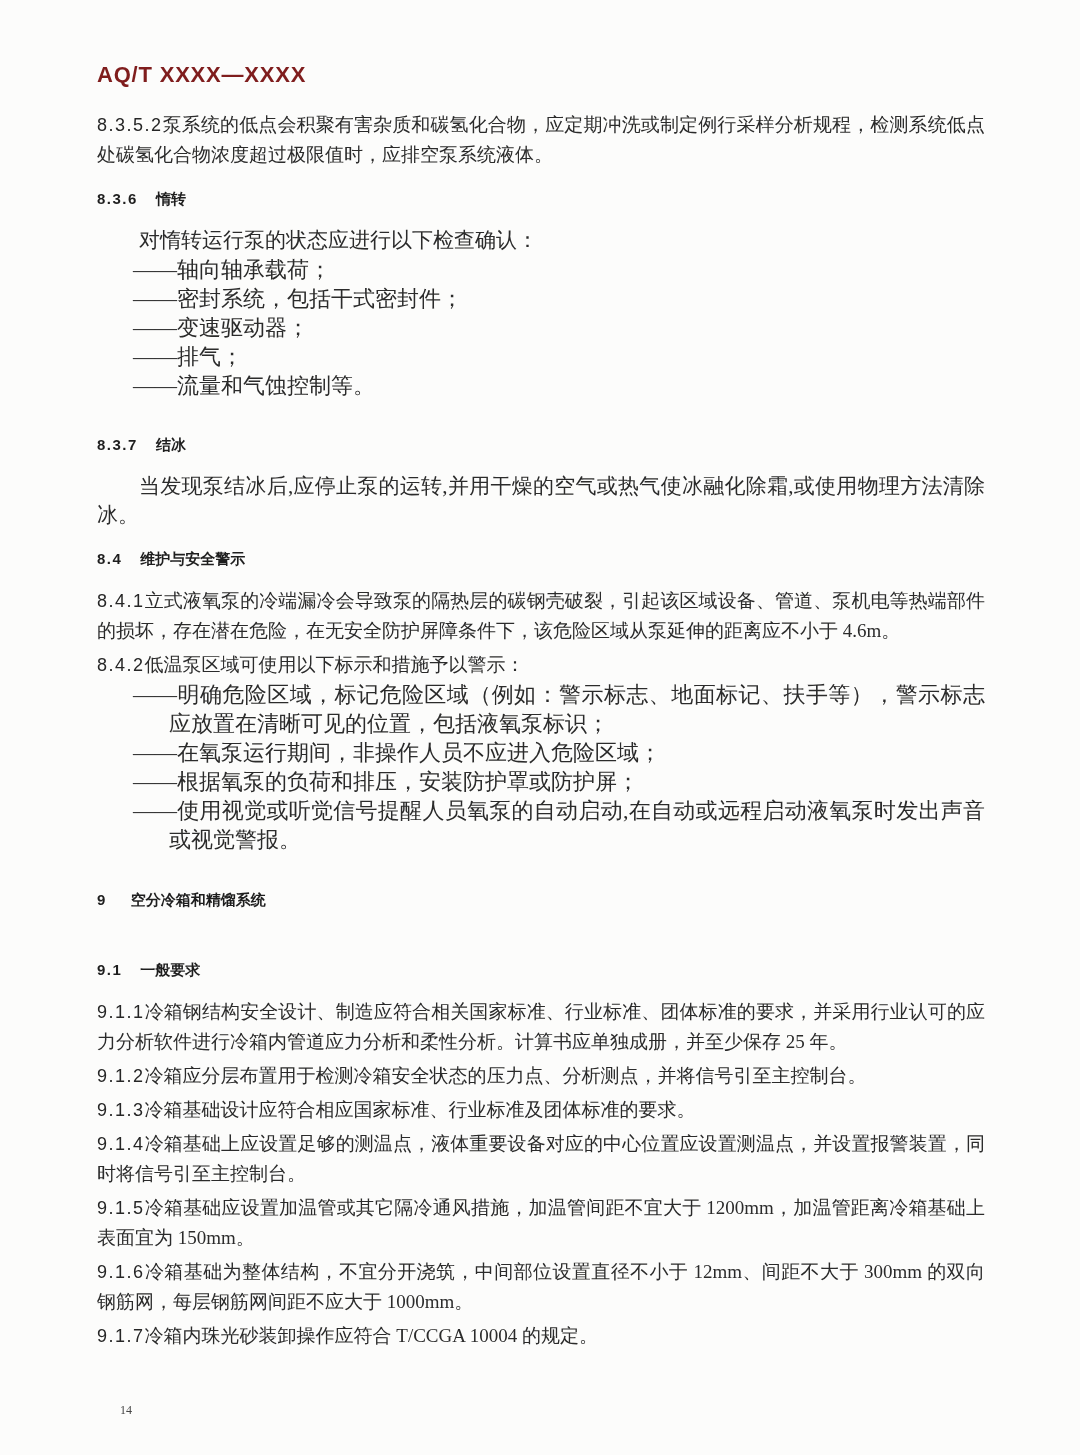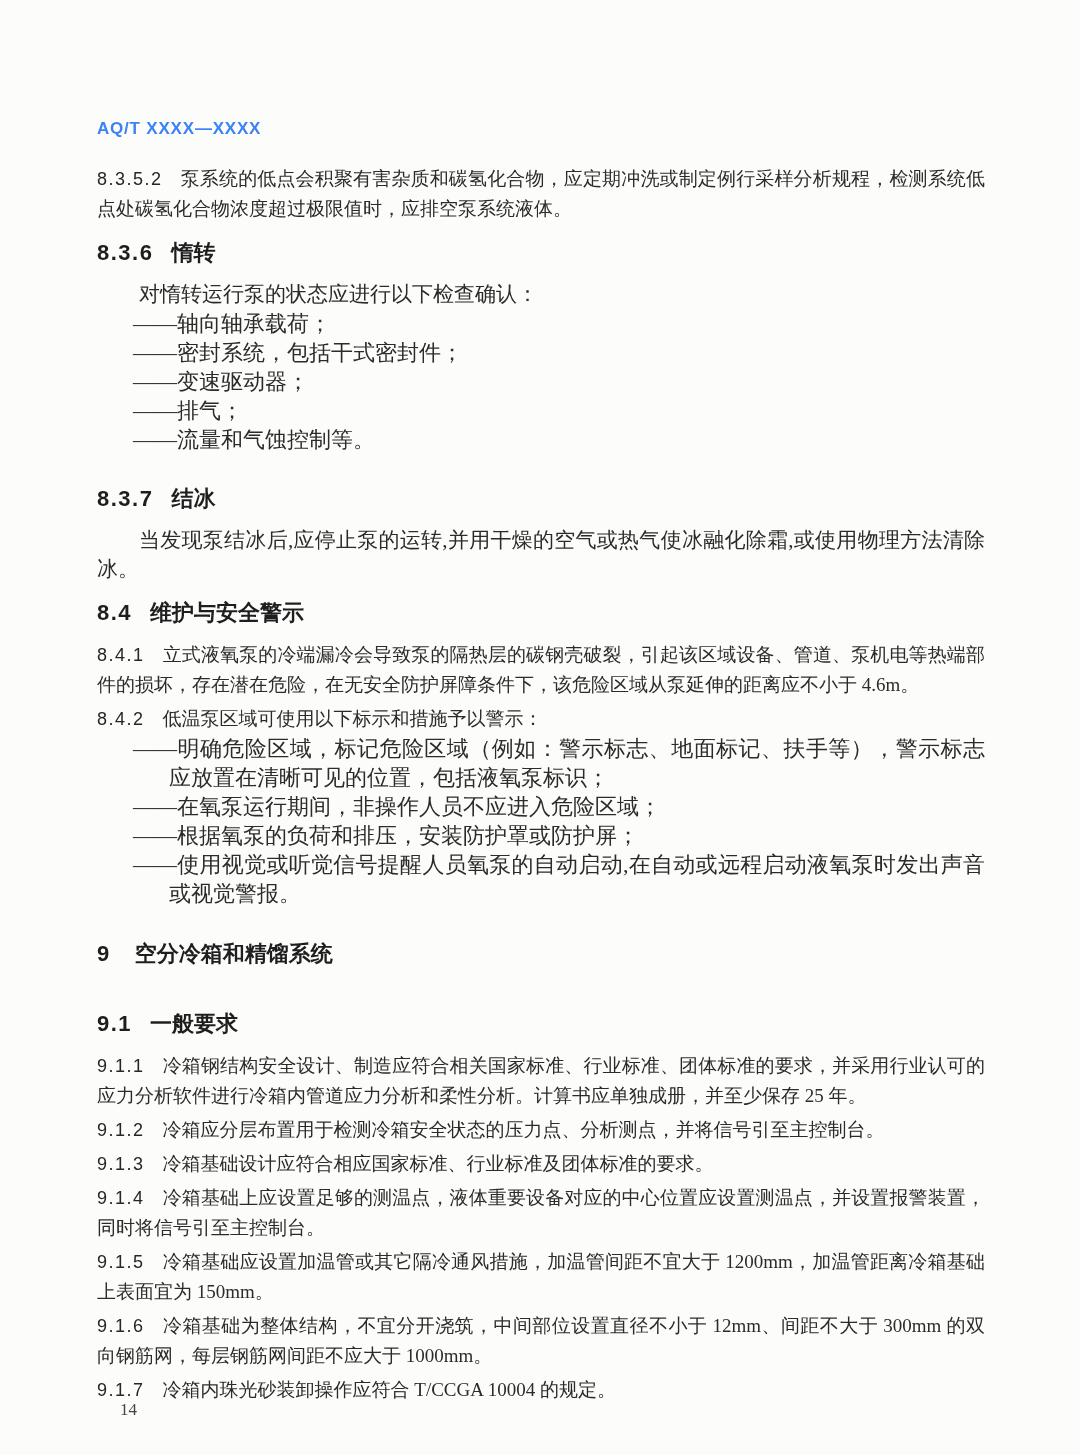--- a/index.html
+++ b/index.html
@@ -16,13 +16,13 @@
     font-family: "Liberation Serif", "DejaVu Serif", serif;
   }
   .doc-header {
-    margin-top: 120px;
+    margin-top: 66px;
     font-family: "Liberation Sans", "DejaVu Sans", sans-serif;
     font-weight: 600;
-    font-size: 17px;
+    font-size: 22px;
     line-height: 18px;
     letter-spacing: 0.8px;
-    color: #3b82f6;
+    color: #7f1d1d;
   }
   .content { display: block; }
   

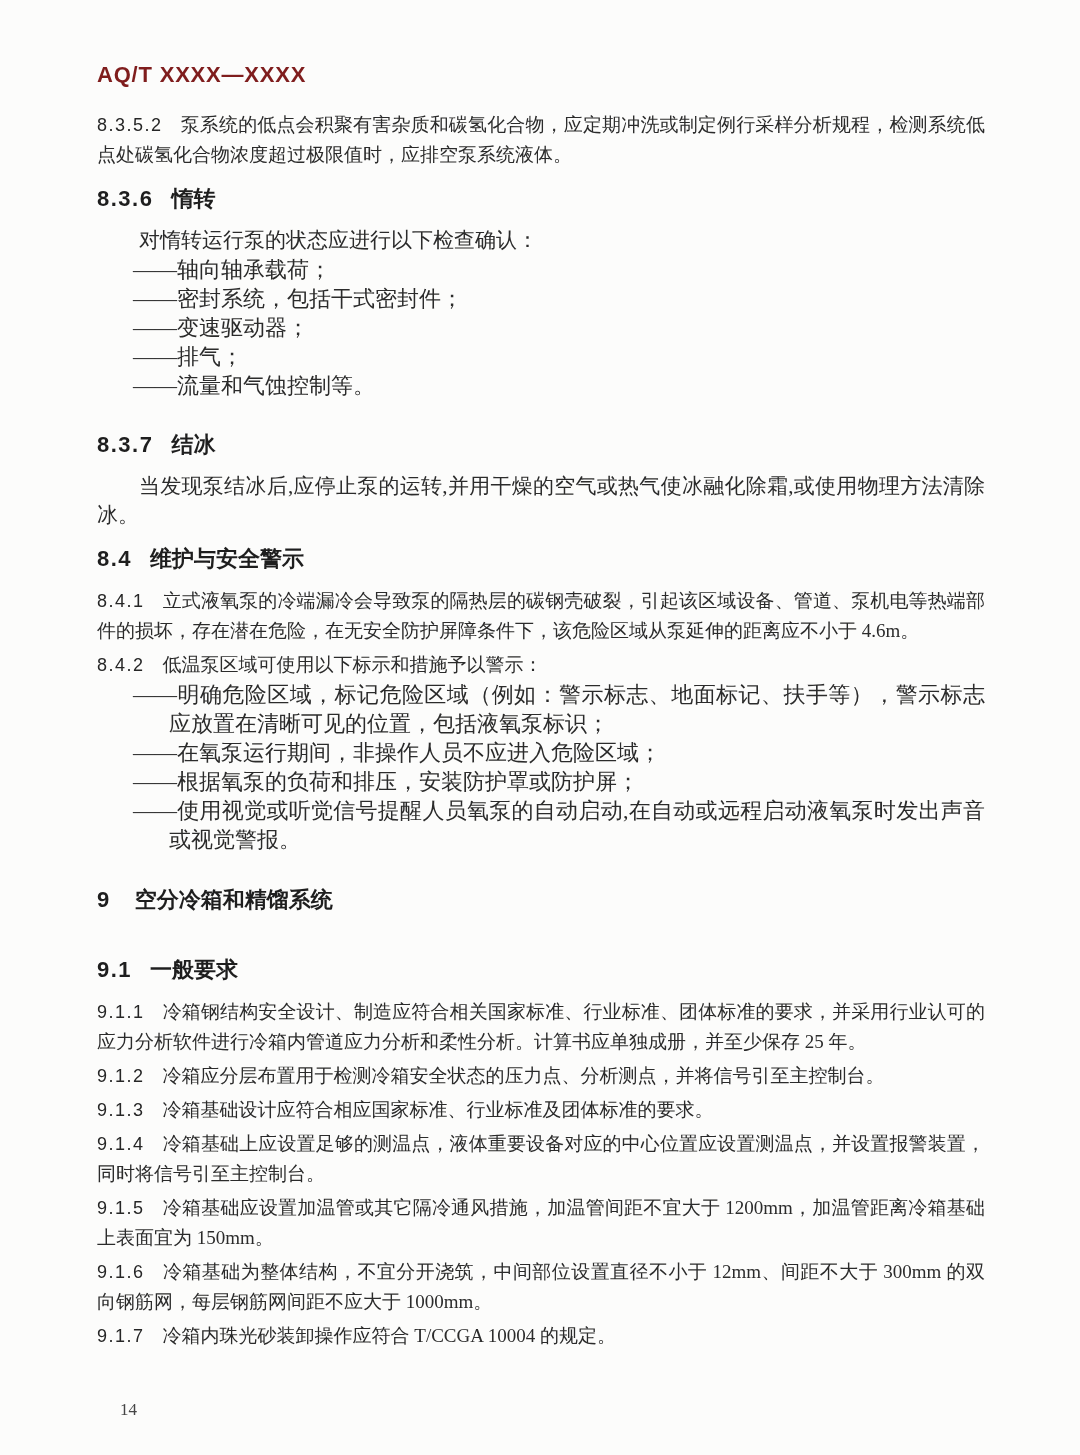--- a/index.html
+++ b/index.html
@@ -58,7 +58,6 @@
     font-family: "Liberation Sans", "DejaVu Sans", sans-serif;
     font-size: 18px;
     letter-spacing: 1.5px;
-    margin-right: 18px;
     color: #262626;
   }
   

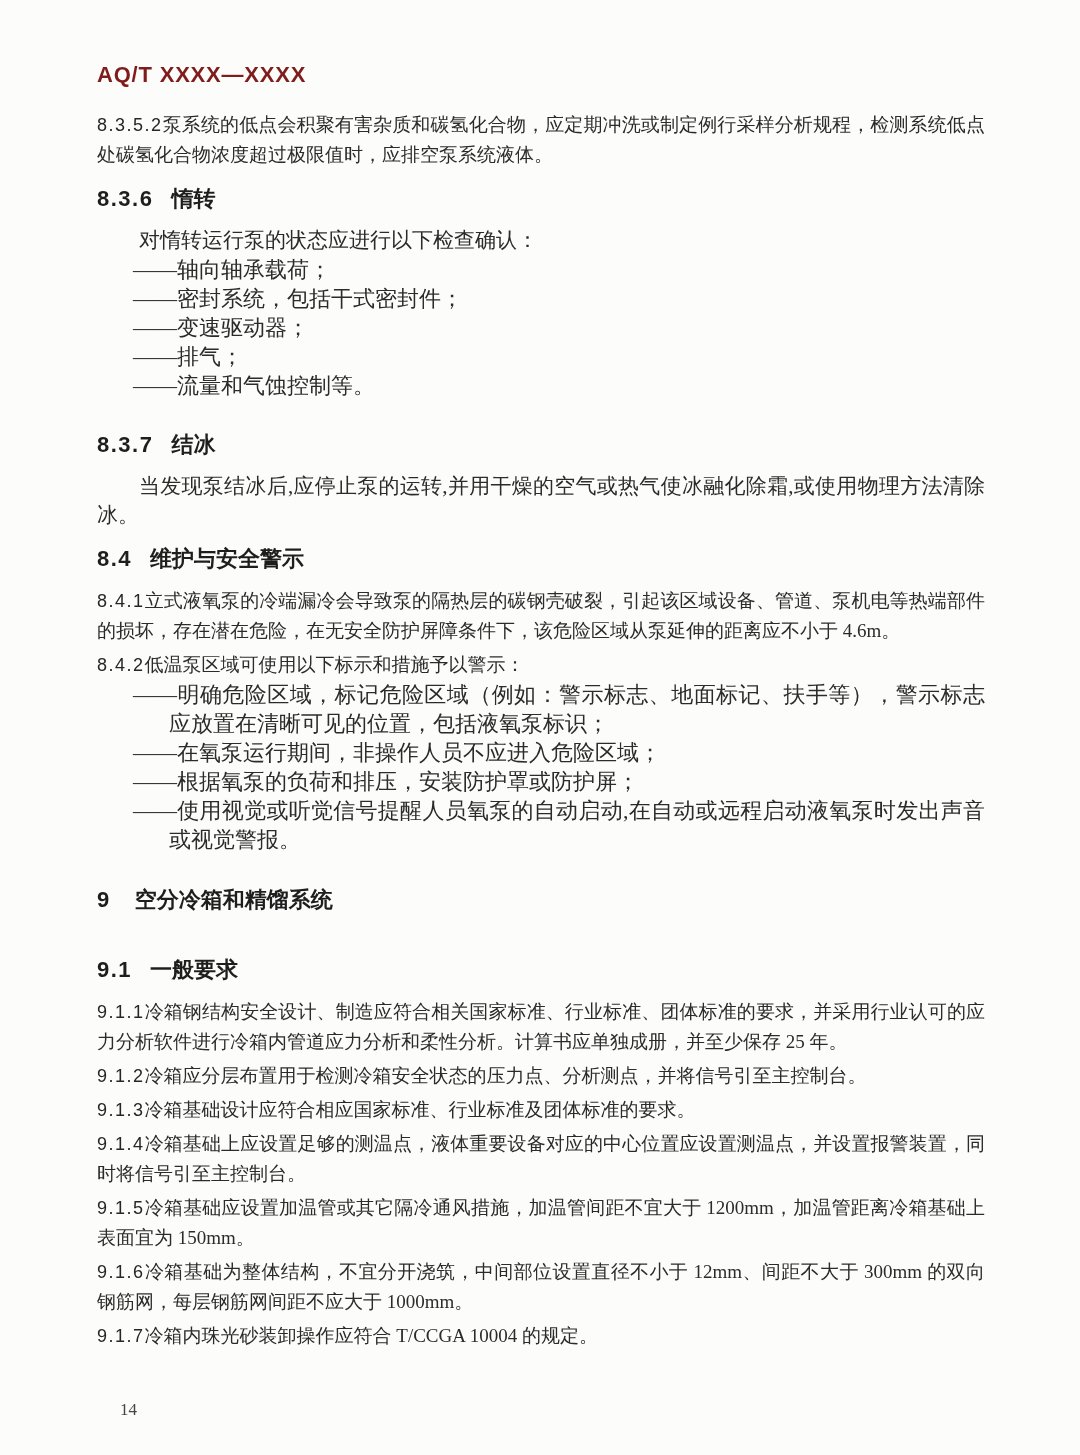--- a/index.html
+++ b/index.html
@@ -29,7 +29,7 @@
   .heading {
     font-family: "Liberation Sans", "DejaVu Sans", sans-serif;
     font-weight: 700;
-    font-size: 22px;
+    font-size: 15px;
     line-height: 26px;
     color: #1e1e1e;
     margin-top: 16px;

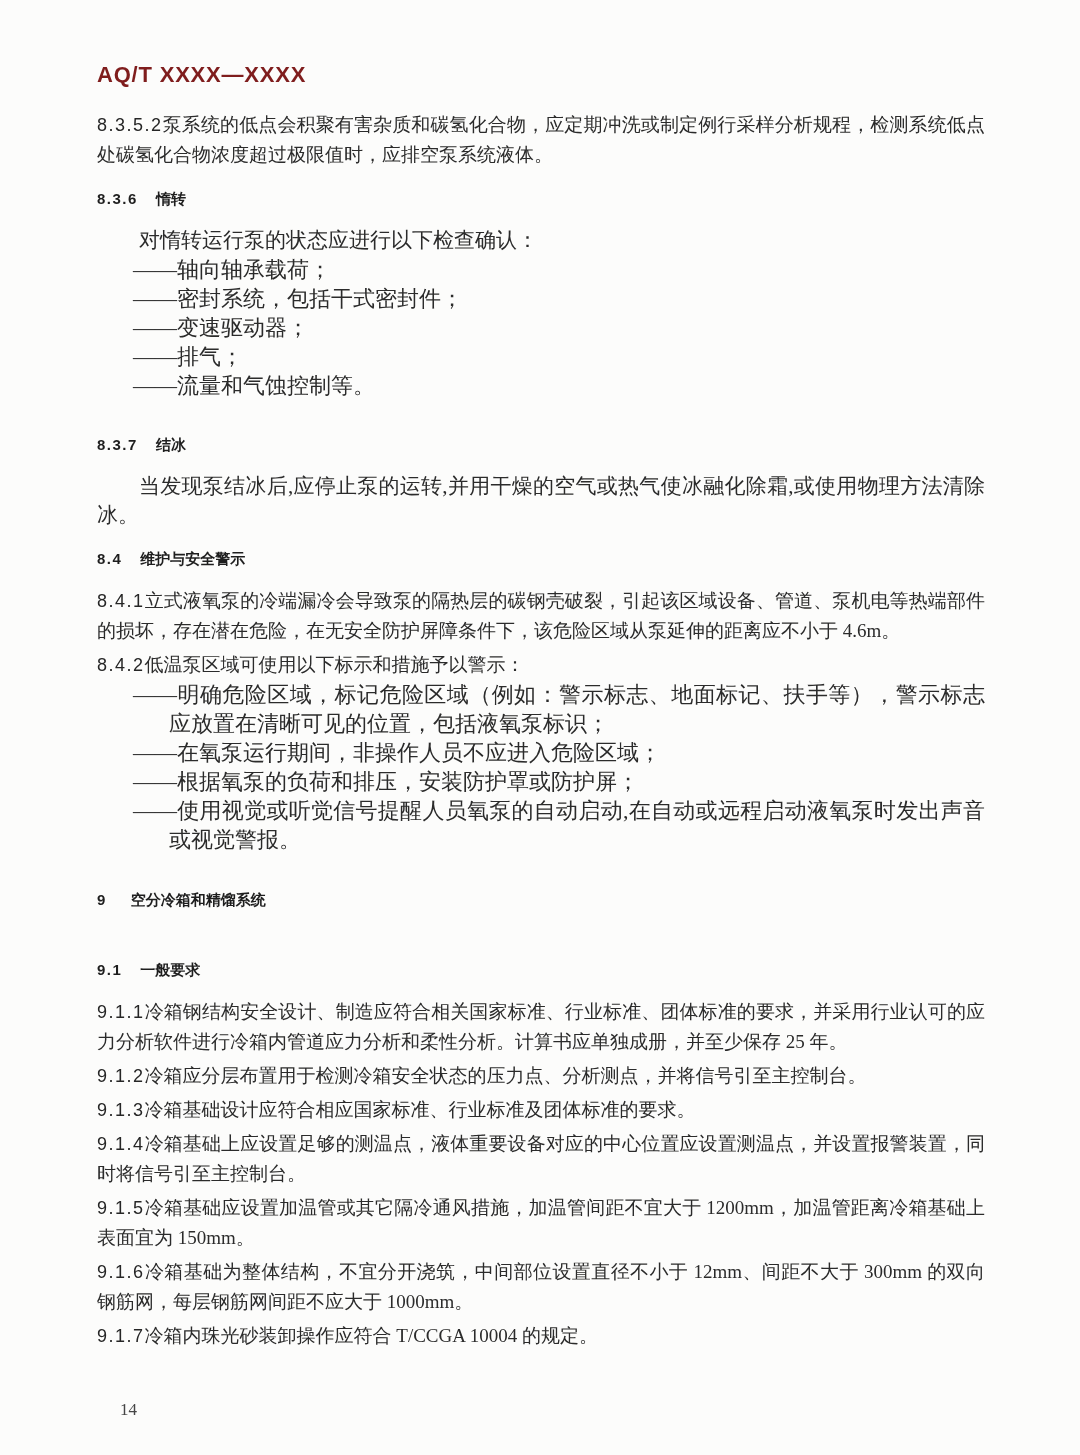--- a/index.html
+++ b/index.html
@@ -81,7 +81,7 @@
     position: absolute;
     left: 120px;
     top: 1400px;
-    font-size: 17px;
+    font-size: 12px;
     line-height: 20px;
     color: #454545;
     font-family: "Liberation Serif", "DejaVu Serif", serif;

